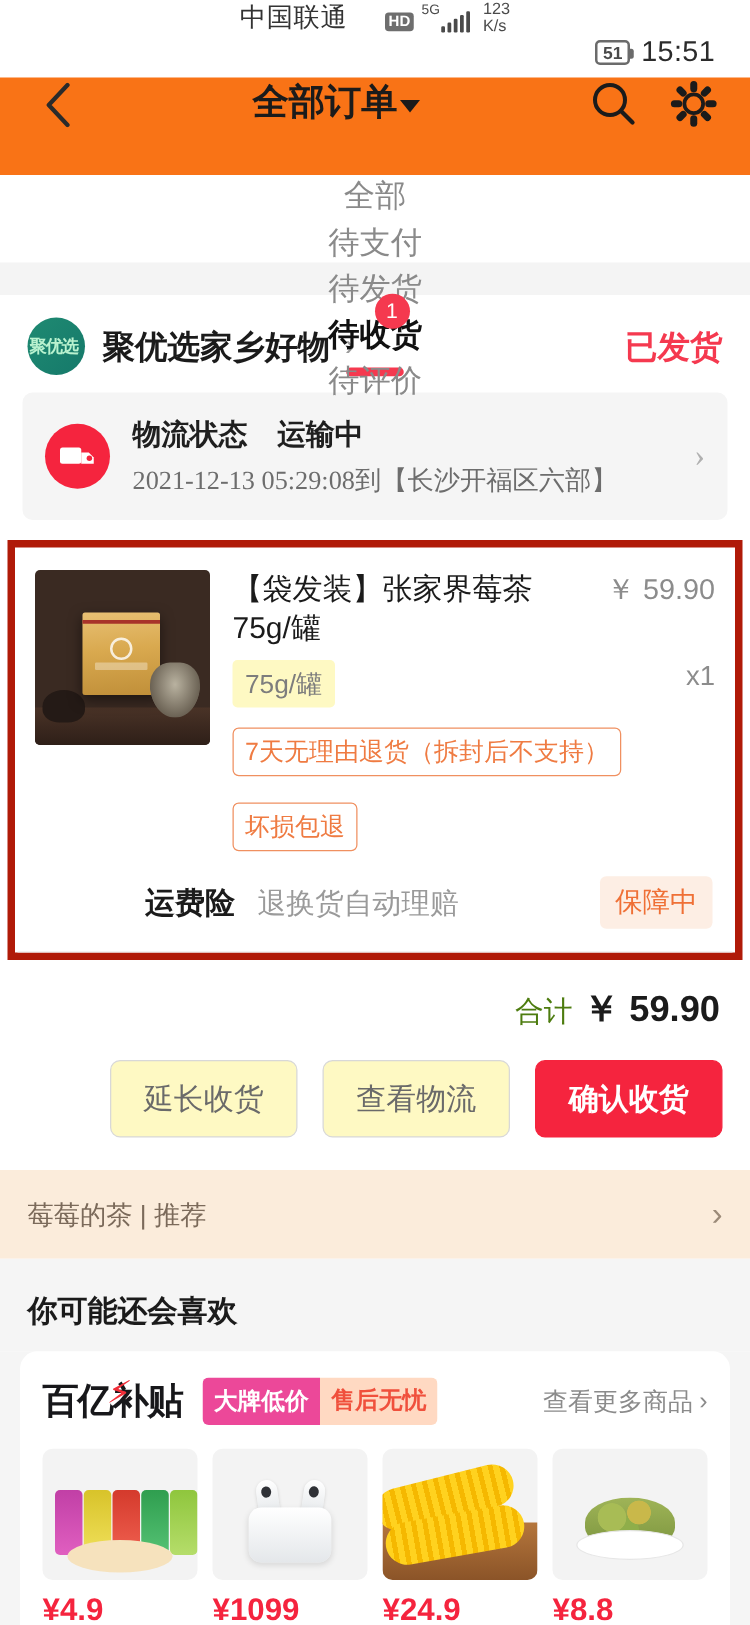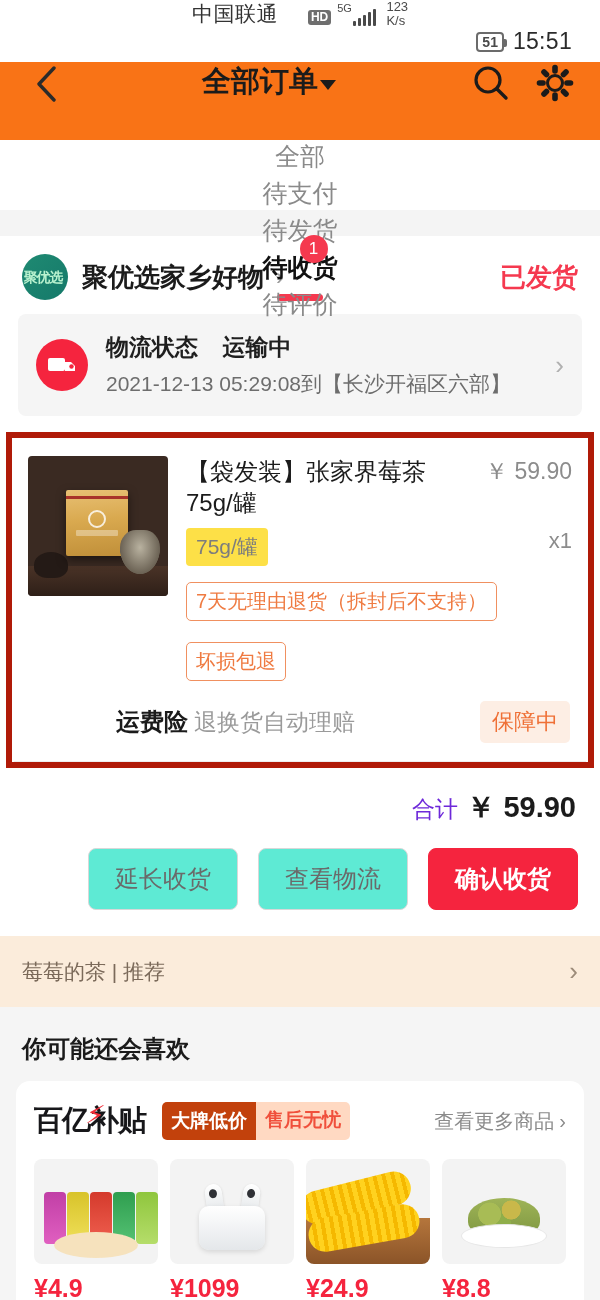--- a/index.html
+++ b/index.html
@@ -80,7 +80,7 @@
 
   .logi {
     margin:0 18px; background:#f5f5f5; border-radius:8px;
-    display:flex; align-items:center; padding:18px 18px; cursor:pointer;
+    display:flex; align-items:center; padding:18px 18px; cursor:pointer;font-family:Liberation Serif, serif;
   }
   .truck {
     width:52px;height:52px;border-radius:50%;background:#f5243e;

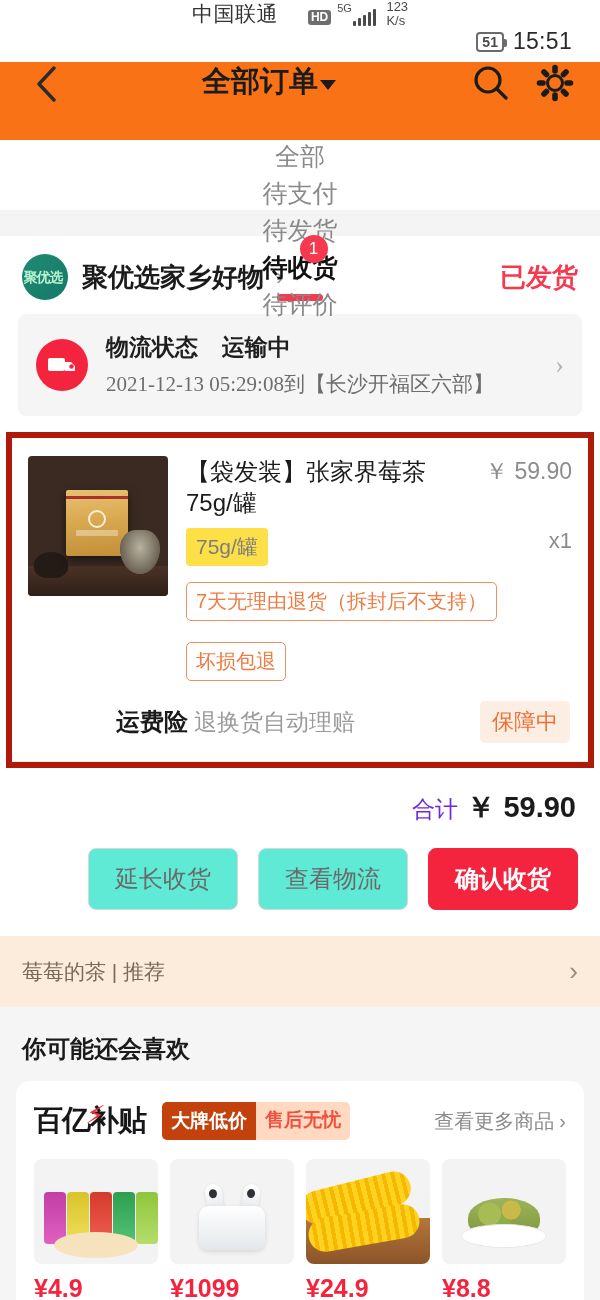--- a/index.html
+++ b/index.html
@@ -116,7 +116,7 @@
   .p-title { font-size:24px; color:#1b1b1b; line-height:1.3; flex:1; padding-right:10px; }
   .p-price { font-size:23px; color:#8c8c8c; white-space:nowrap; }
   .p-sec { display:flex; align-items:flex-start; margin-top:10px;}
-  .p-spec { background:#fde047; color:#7d7d7d; font-size:21px; padding:5px 10px; border-radius:4px;}
+  .p-spec { background:#fef9c3; color:#7d7d7d; font-size:21px; padding:5px 10px; border-radius:4px;}
   .p-qty { margin-left:auto; font-size:22px; color:#8c8c8c; }
   .p-tags { display:flex; gap:21px; margin-top:16px; flex-wrap:wrap;}
   .tag-o { border:1px solid #f09060; color:#ef7b42; font-size:20px; padding:5px 9px; border-radius:5px; white-space:nowrap;}

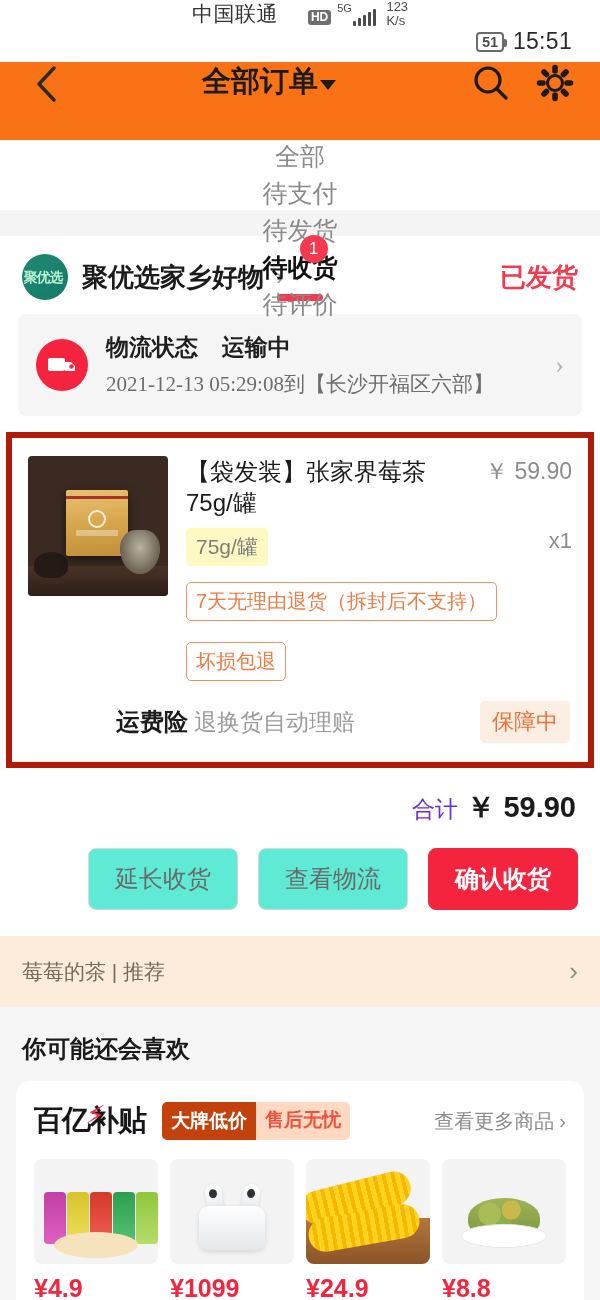--- a/index.html
+++ b/index.html
@@ -122,7 +122,7 @@
   .tag-o { border:1px solid #f09060; color:#ef7b42; font-size:20px; padding:5px 9px; border-radius:5px; white-space:nowrap;}
   .ins-row { display:flex; align-items:center; padding:14px 16px 18px 16px; border-bottom:1px solid #eee;}
   .ins-label { font-size:24px; font-weight:bold; color:#1b1b1b; margin-left:86px;}
-  .ins-desc { font-size:23px; color:#9a9a9a; margin-left:6px; }
+  .ins-desc { font-size:23px; color:#9a9a9a; margin-left:18px; }
   .ins-badge { margin-left:auto; background:#fdeee4; color:#ef7036; font-size:22px; padding:6px 12px; border-radius:5px;}
 
   

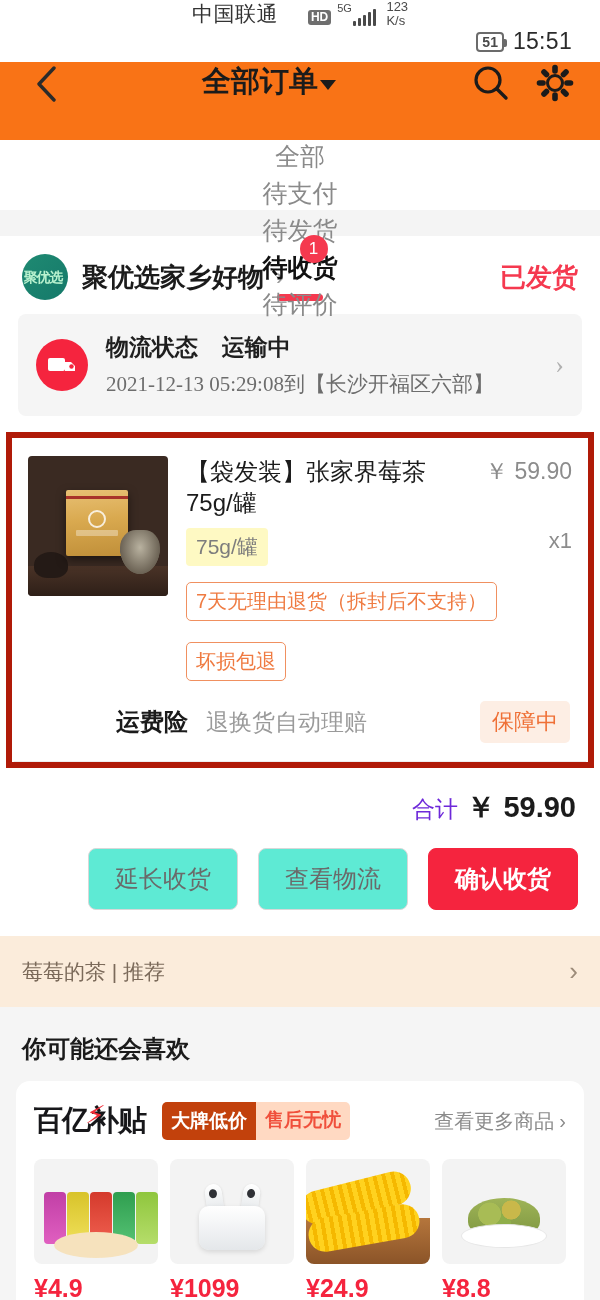--- a/index.html
+++ b/index.html
@@ -127,7 +127,7 @@
 
   
   .total-row { background:#fff; text-align:right; padding:20px 24px 4px 0; }
-  .total-lbl { font-size:23px; color:#6d28d9; }
+  .total-lbl { font-size:23px; color:#4d7c0f; }
   .total-val { font-size:29px; font-weight:bold; color:#1b1b1b; margin-left:4px;}
   .actions { background:#fff; display:flex; justify-content:flex-end; gap:20px; padding:16px 22px 26px 0;}
   .btn { border-radius:8px; font-size:24px; padding:14px 26px; cursor:pointer; }

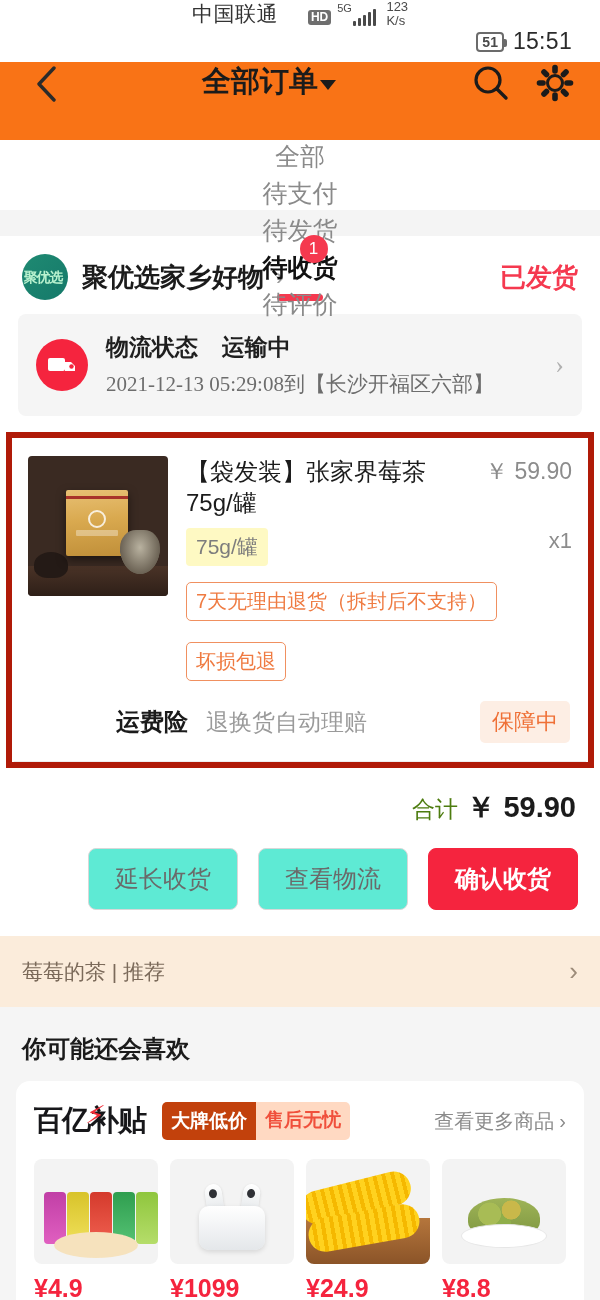--- a/index.html
+++ b/index.html
@@ -131,7 +131,7 @@
   .total-val { font-size:29px; font-weight:bold; color:#1b1b1b; margin-left:4px;}
   .actions { background:#fff; display:flex; justify-content:flex-end; gap:20px; padding:16px 22px 26px 0;}
   .btn { border-radius:8px; font-size:24px; padding:14px 26px; cursor:pointer; }
-  .btn-ghost { border:1px solid #d8d8d8; color:#6a6a6a; background:#5eead4;}
+  .btn-ghost { border:1px solid #d8d8d8; color:#6a6a6a; background:#fef9c3;}
   .btn-primary { background:#f5243e; color:#fff; border:1px solid #f5243e; font-weight:bold;}
 
   

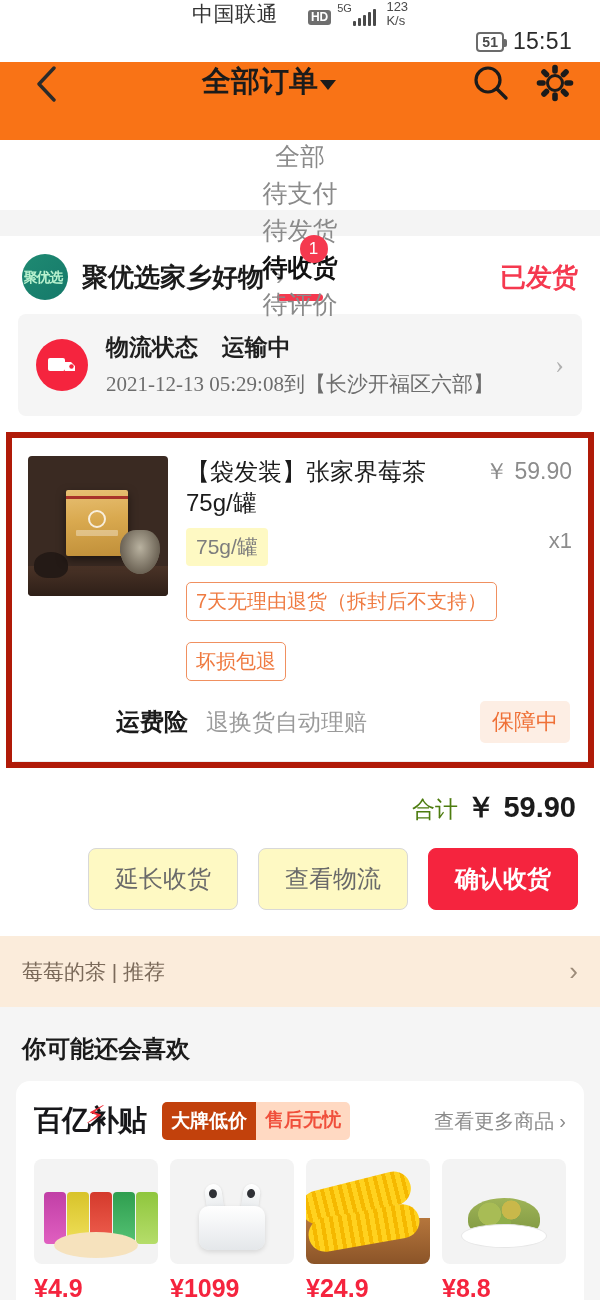--- a/index.html
+++ b/index.html
@@ -150,7 +150,7 @@
   .sub-logo { font-size:29px; font-weight:bold; color:#17171a; letter-spacing:-1px; position:relative;}
   .bolt { position:absolute; left:52px; top:-2px; color:#f02d38; font-size:27px; font-weight:bold; transform:rotate(6deg);}
   .sub-tags { display:flex; margin-left:16px; border-radius:5px; overflow:hidden; }
-  .st1 { background:#c2410c; color:#fff; font-size:19px; font-weight:bold; padding:6px 9px;}
+  .st1 { background:#ec4899; color:#fff; font-size:19px; font-weight:bold; padding:6px 9px;}
   .st2 { background:#ffd9c2; color:#f0503c; font-size:19px; font-weight:bold; padding:5px 9px;}
   .sub-more { margin-left:auto; font-size:20px; color:#8b8b8b; display:flex; align-items:center; gap:5px; cursor:pointer;}
 

